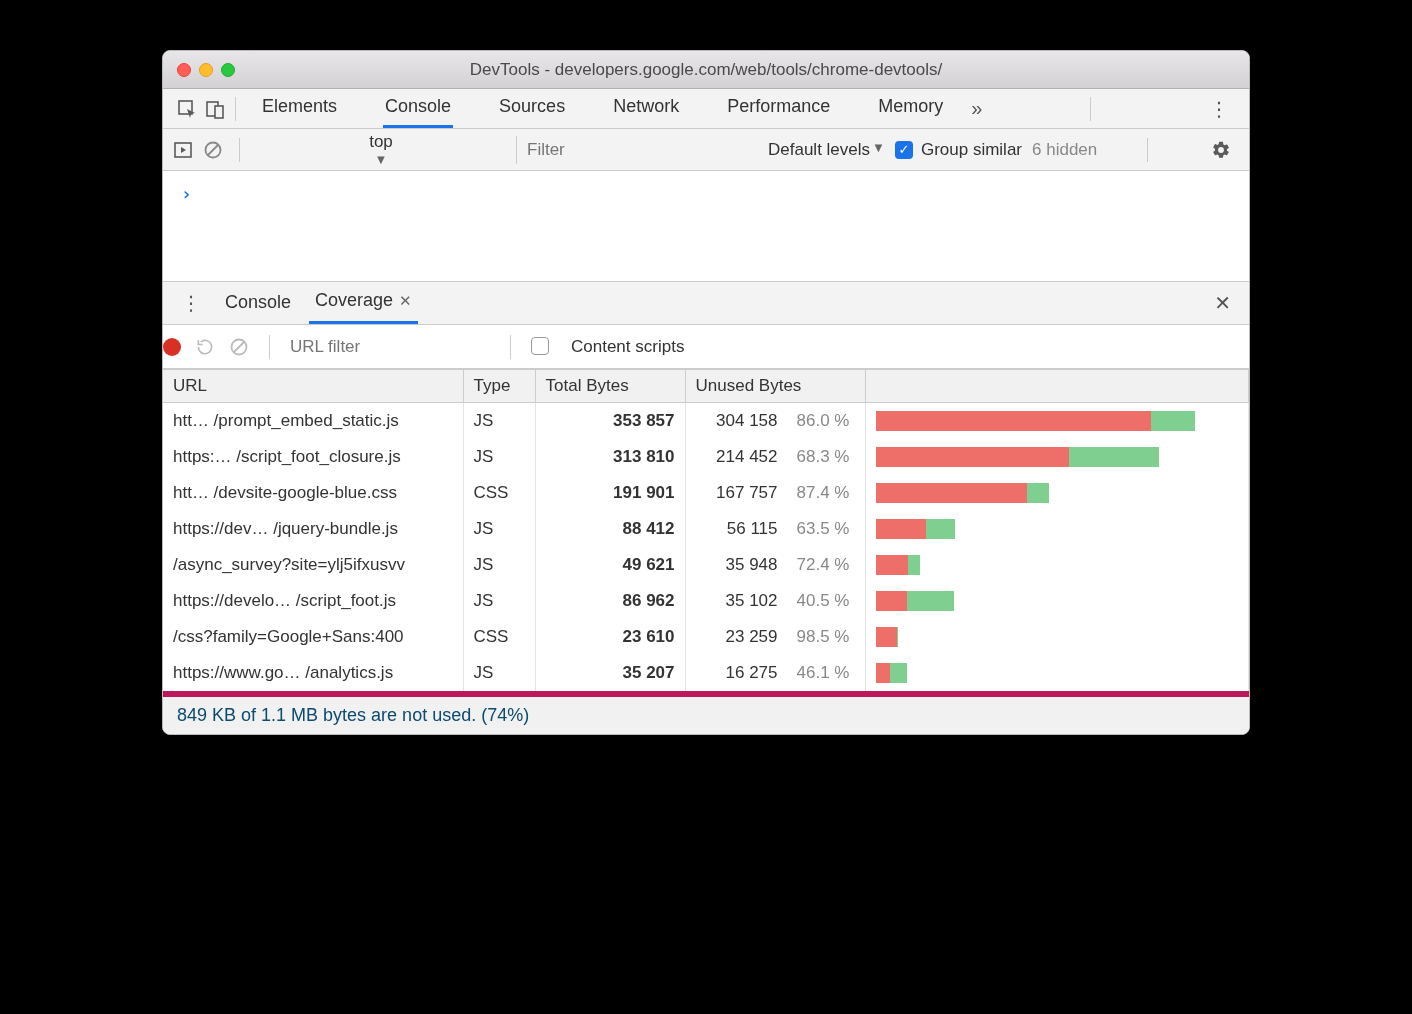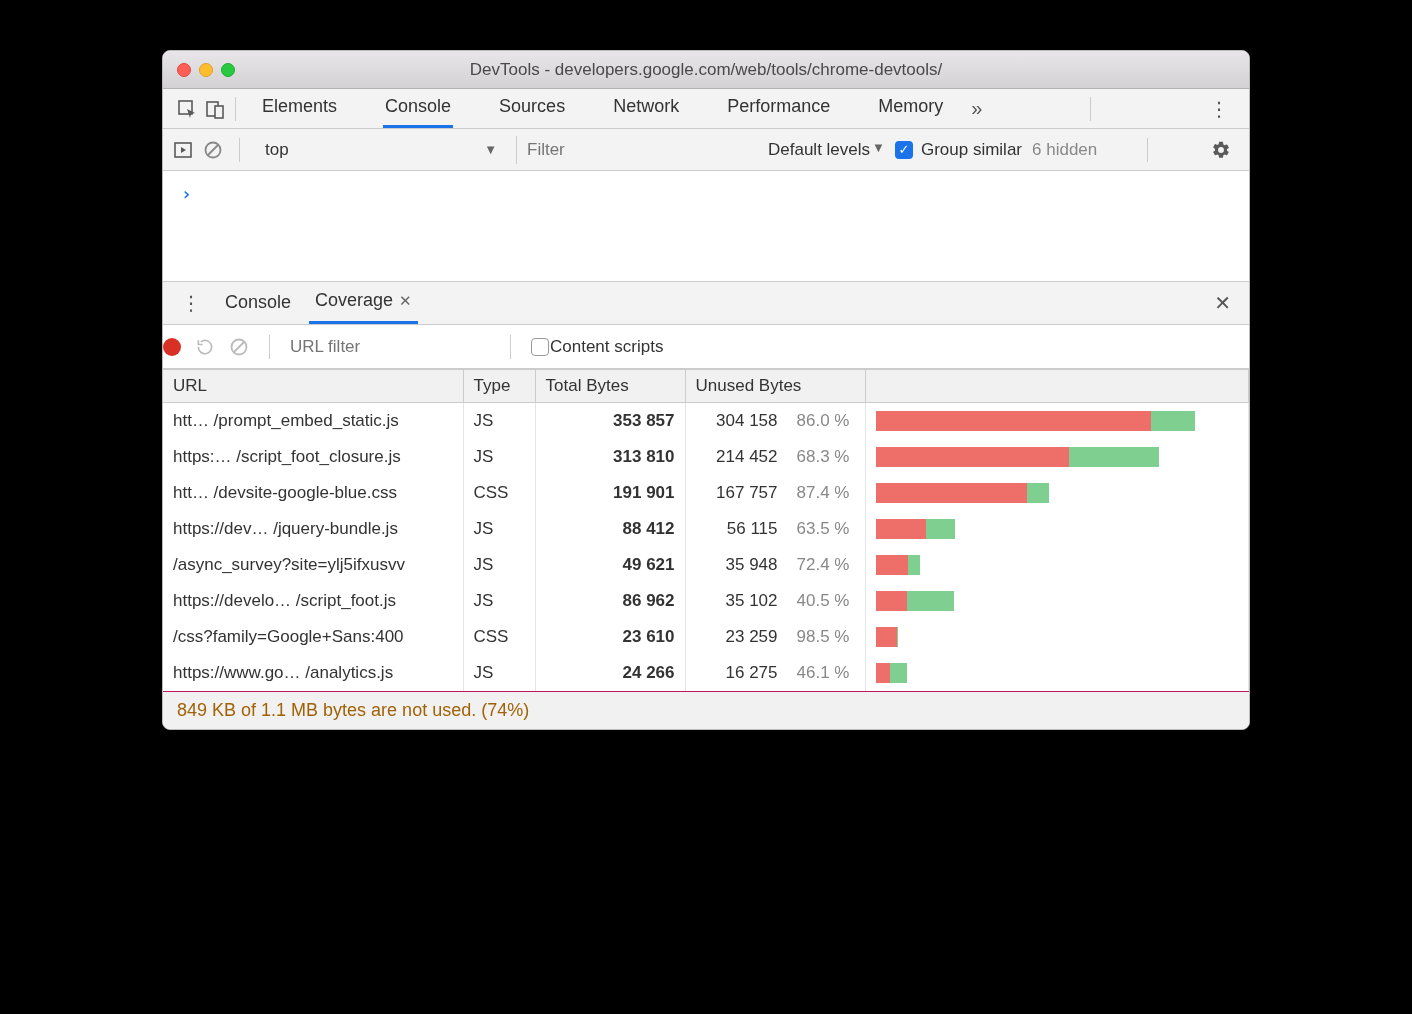--- a/index.html
+++ b/index.html
@@ -66,7 +66,7 @@
   .select-box {
     display: flex; align-items: center; justify-content: space-between;
     border: 1px solid transparent; padding: 3px 8px; min-width: 250px;
-    color: #333; cursor: pointer;
+    color: #333; cursor: pointer; flex-direction: column;
   }
   .select-box .arrow { color: #666; font-size: 13px; }
   .filter-input {

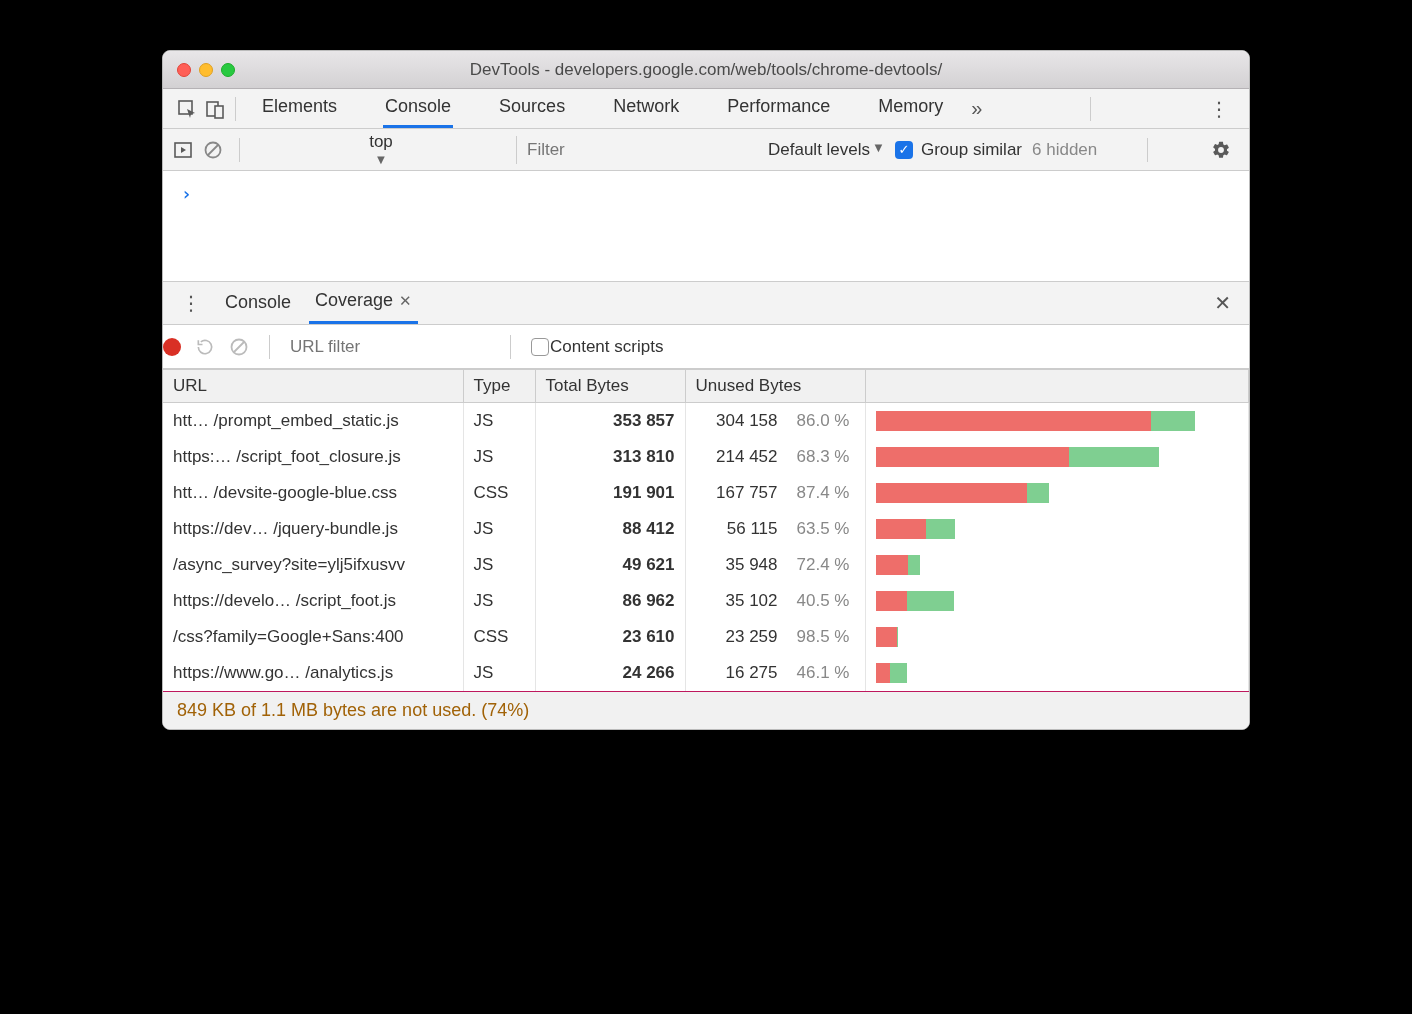--- a/index.html
+++ b/index.html
@@ -234,7 +234,7 @@
     <div class="divider-v"></div>
     <input class="url-filter" placeholder="URL filter" style="">
     <div class="divider-v"></div>
-    <div style="display:flex;align-items:center;gap:1px">
+    <div style="display:flex;align-items:flex-start;gap:22px">
       <span class="emptycb"></span>
       <span>Content scripts</span>
     </div>

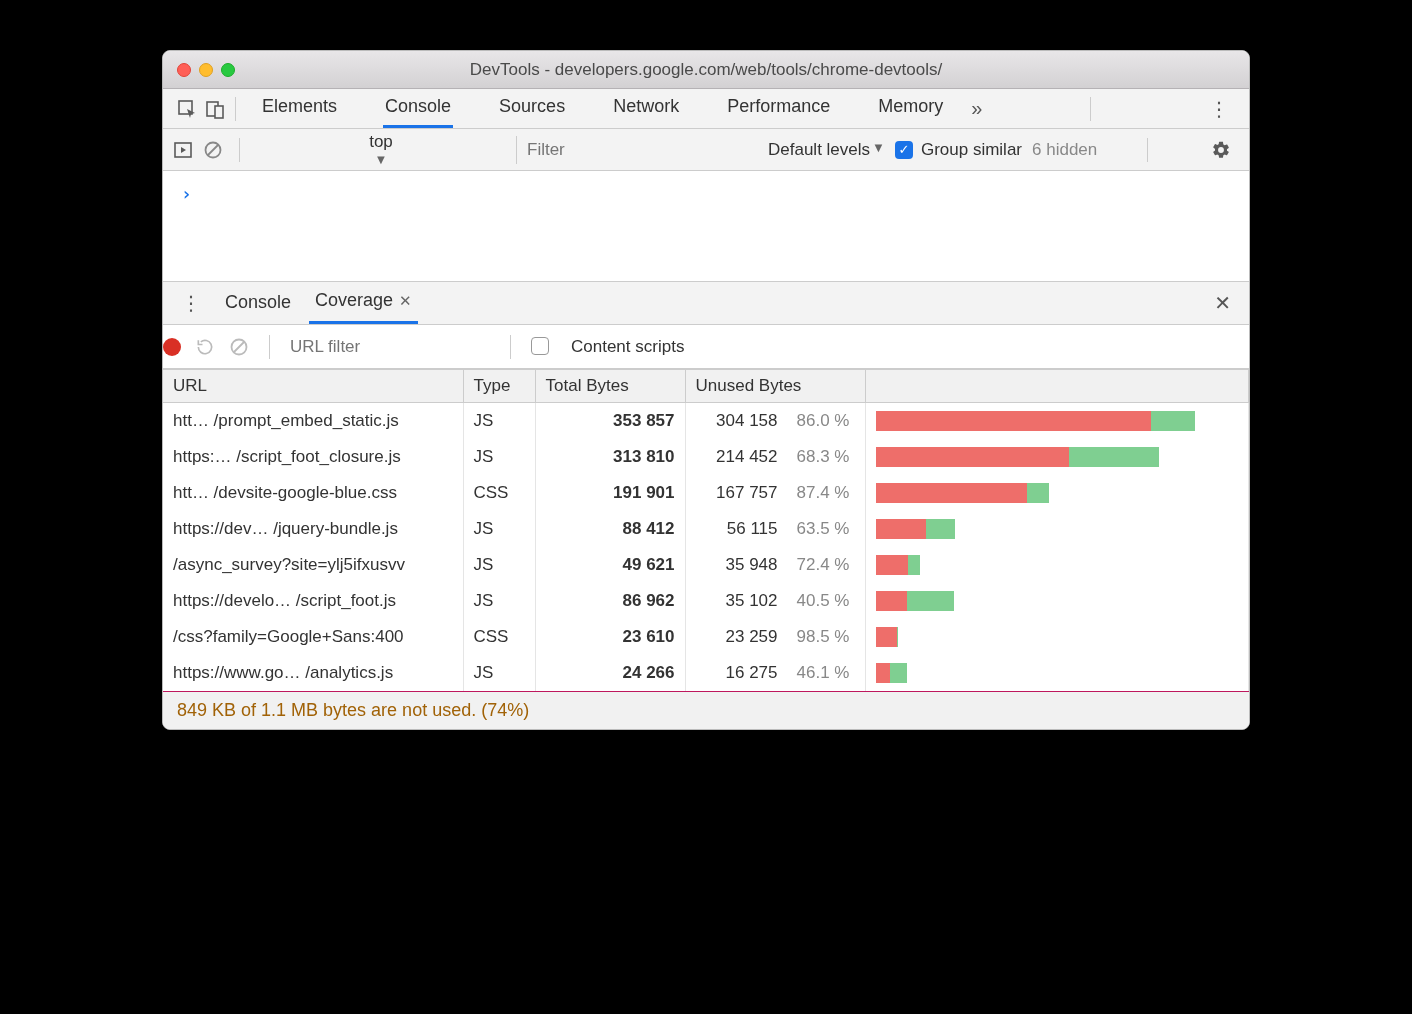--- a/index.html
+++ b/index.html
@@ -373,7 +373,7 @@
         <tr>
           <td class="col-url">https://www.go… /analytics.js</td>
           <td class="col-type">JS</td>
-          <td class="col-total">24 266</td>
+          <td class="col-total">35 207</td>
           <td class="col-unused">
             <div class="unused-wrap">
               <span class="unused-bytes">16 275</span>

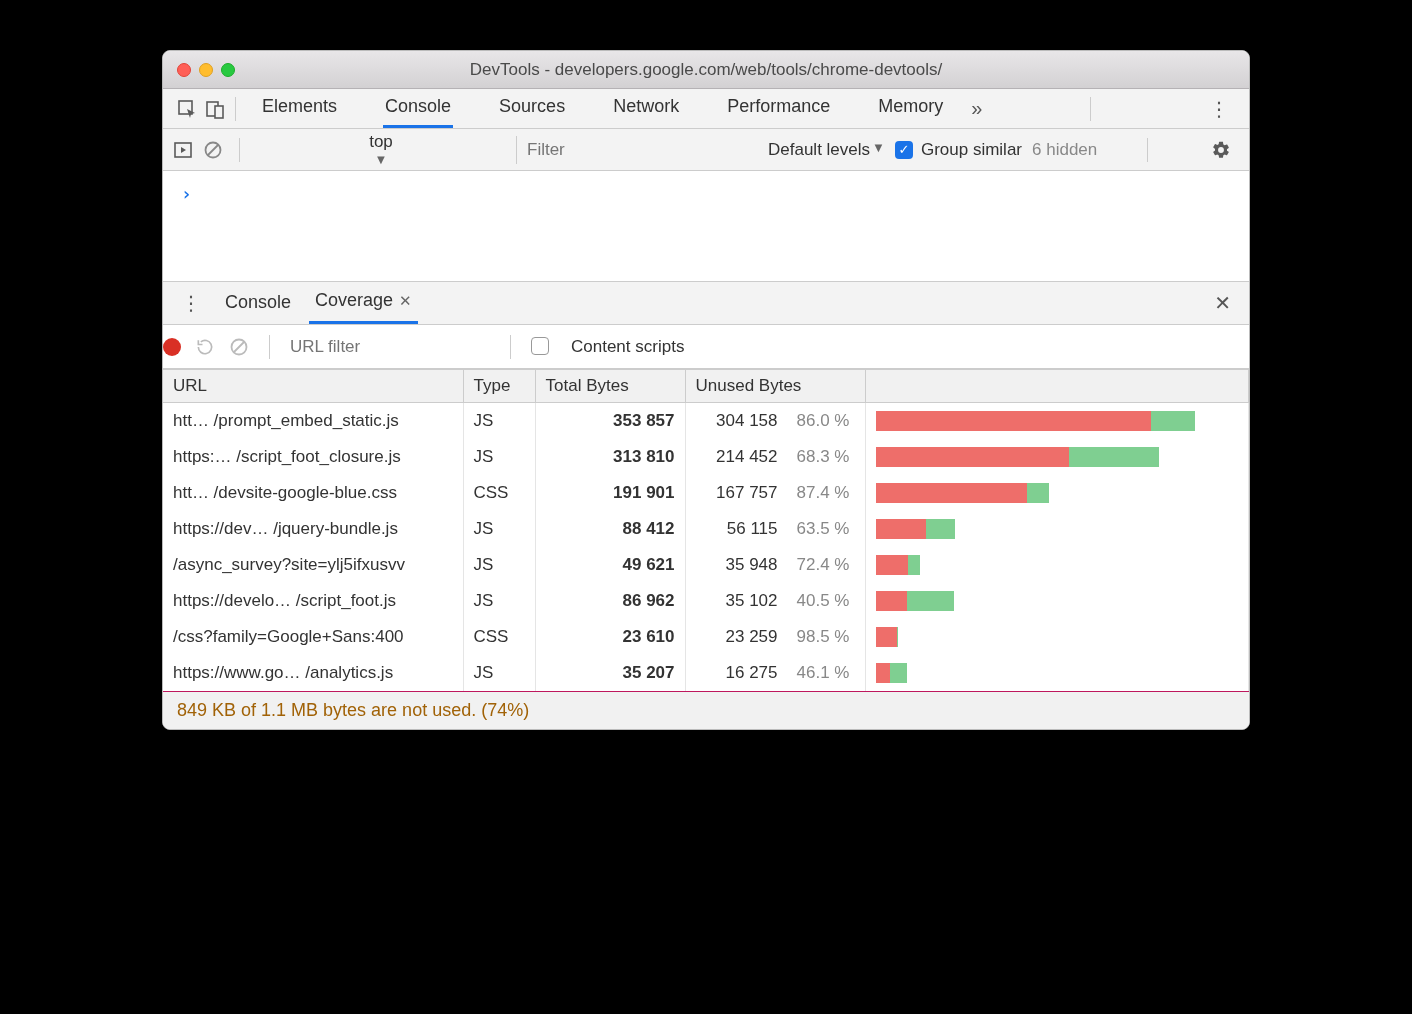--- a/index.html
+++ b/index.html
@@ -123,8 +123,8 @@
   .bar .green { background: #7fcf91; }
   
   .status-bar {
-    border-top: 1px solid #be185d; background: #f1f1f1;
-    padding: 8px 14px; font-size: 18px; color: #a16207;
+    border-top: 6px solid #be185d; background: #f1f1f1;
+    padding: 8px 14px; font-size: 18px; color: #0c4a6e;
   }
   svg { display: block; }
 </style>

